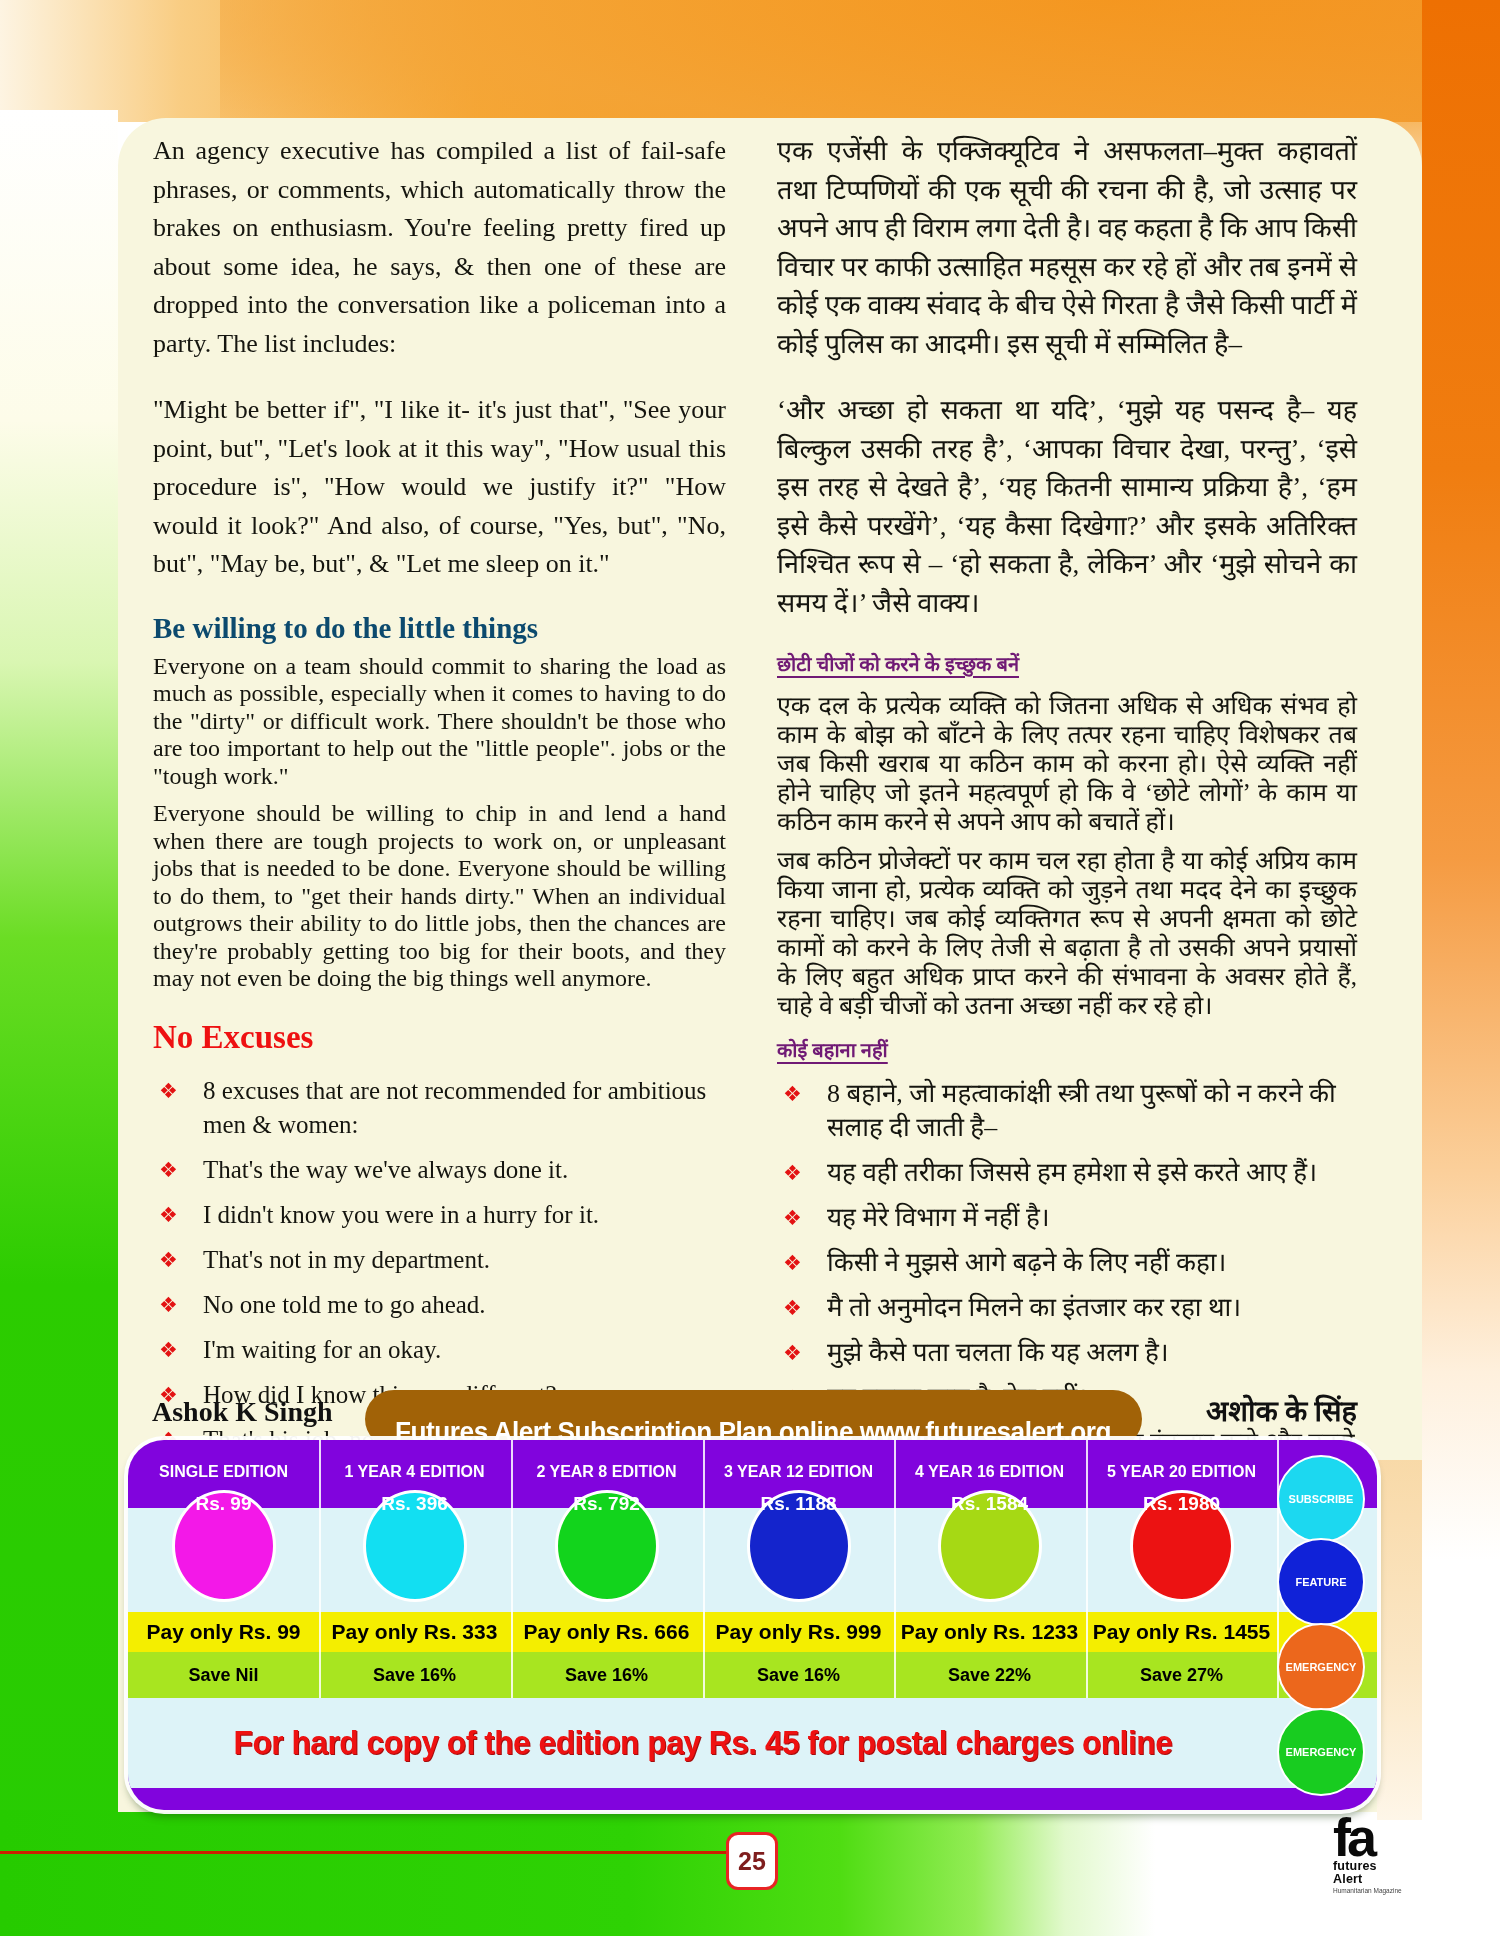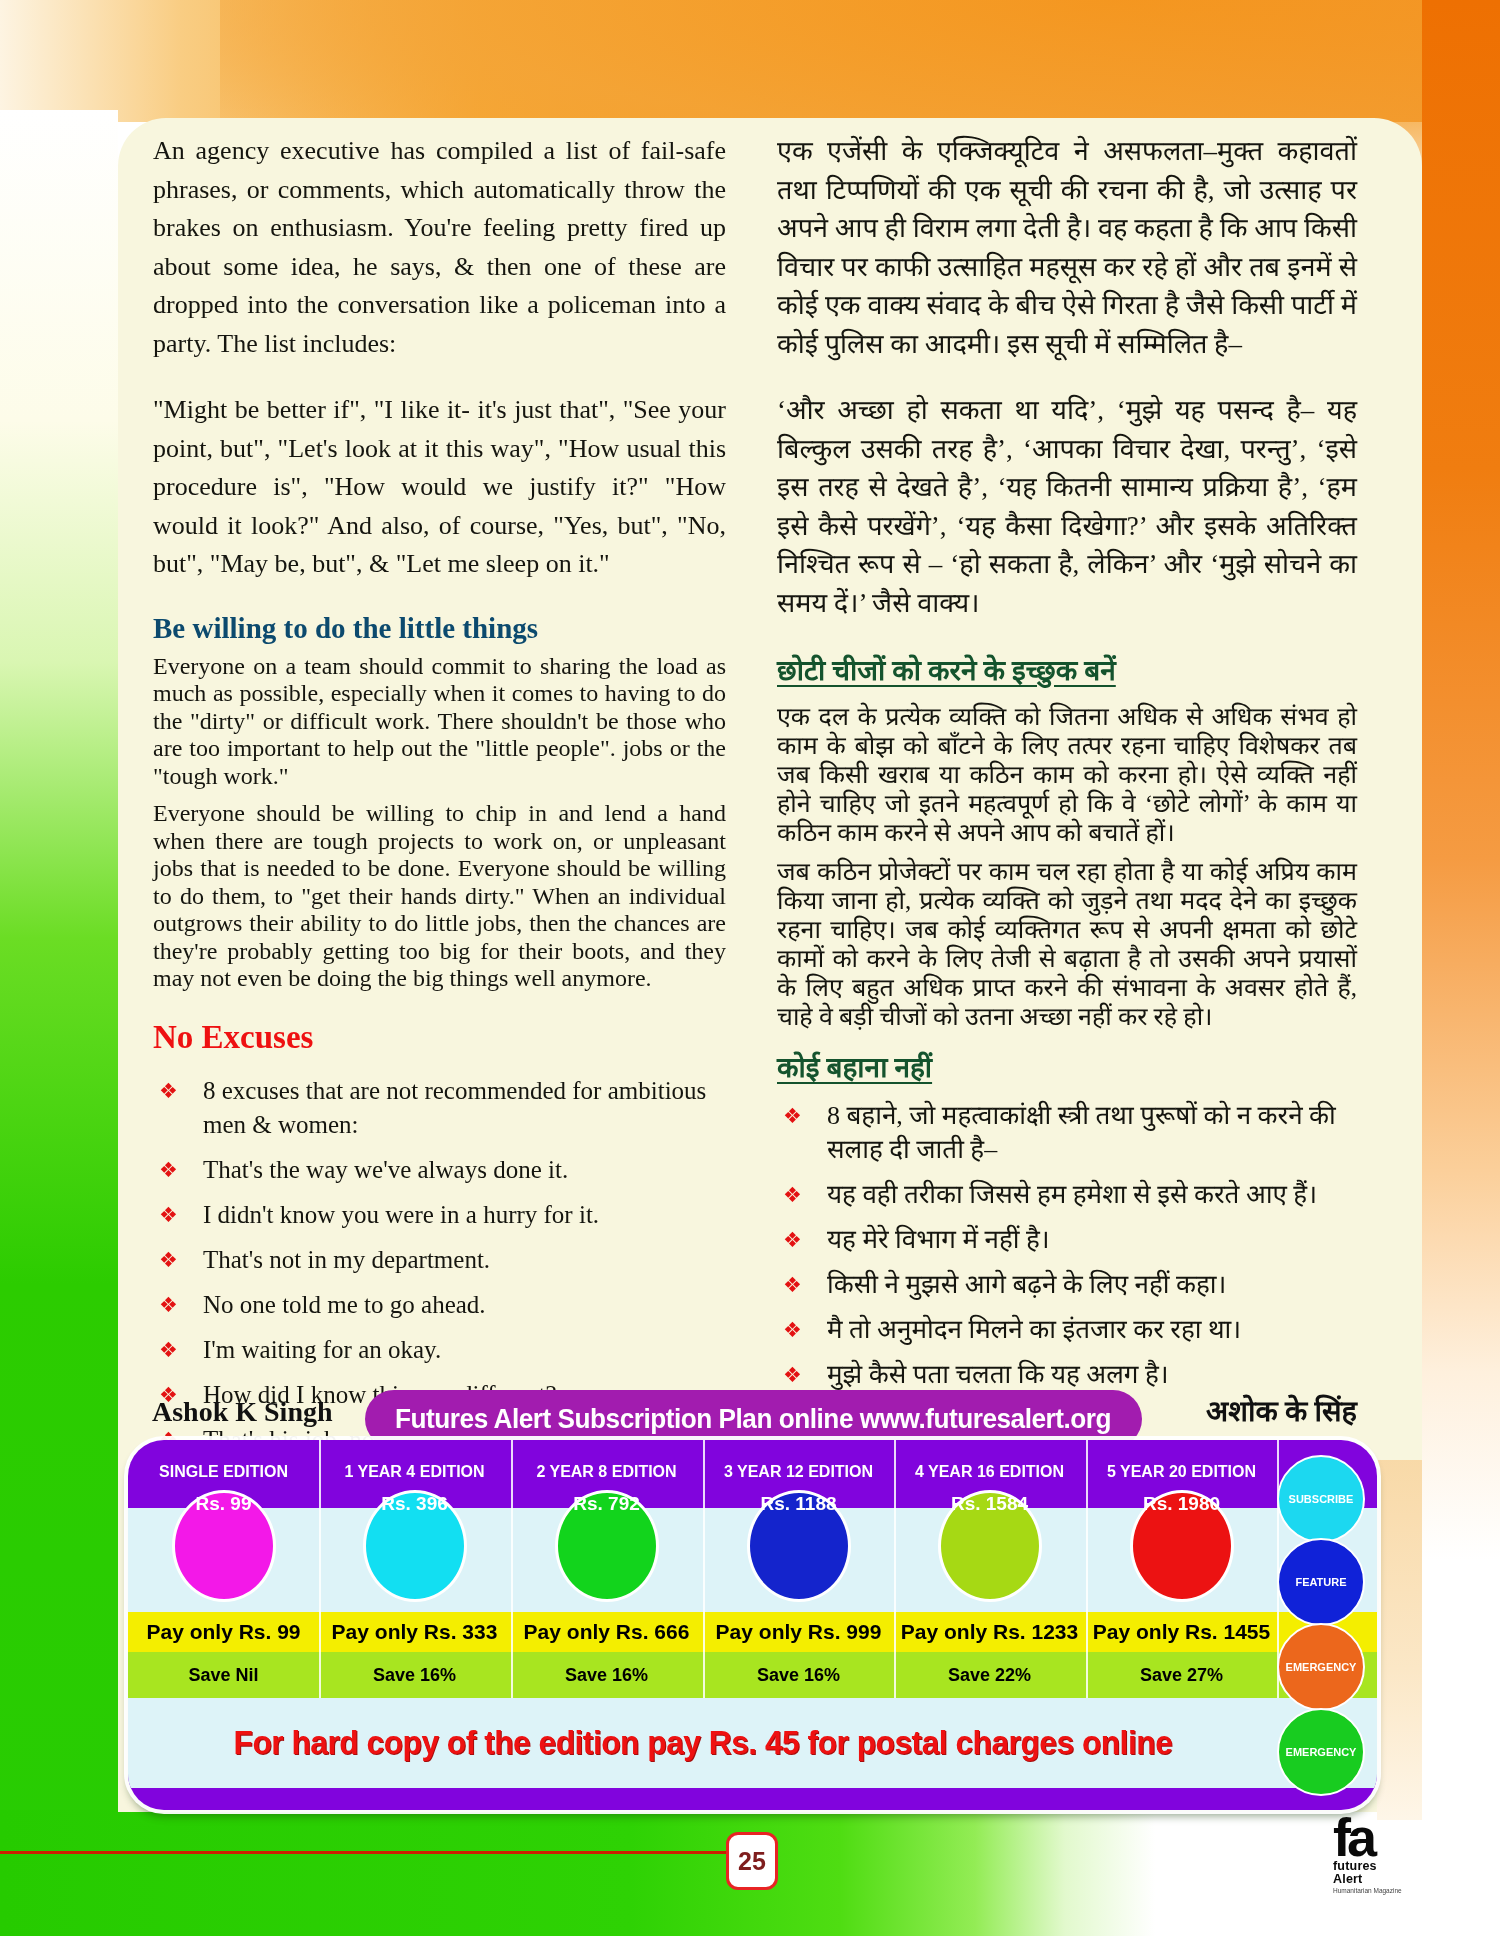--- a/index.html
+++ b/index.html
@@ -37,7 +37,7 @@
   .hi .body-sm{font-size:25px;line-height:29px;}
   .h-blue{color:#0c4a6e;font-size:29px;font-weight:bold;margin:16px 0 8px 0;}
   .h-red-big{color:#ee1111;font-size:33px;font-weight:bold;margin:26px 0 18px 0;}
-  .h-red-u{color:#14532d;font-size:28px;font-weight:bold;margin:16px 0 14px 0;
+  .h-red-u{color:#701a75;font-size:20px;font-weight:bold;margin:16px 0 14px 0;
     text-decoration:underline;text-underline-offset:5px;}
   .b-item{display:flex;align-items:flex-start;margin:0 0 11px 0;}
   .b-marker{flex:0 0 44px;padding-left:6px;}

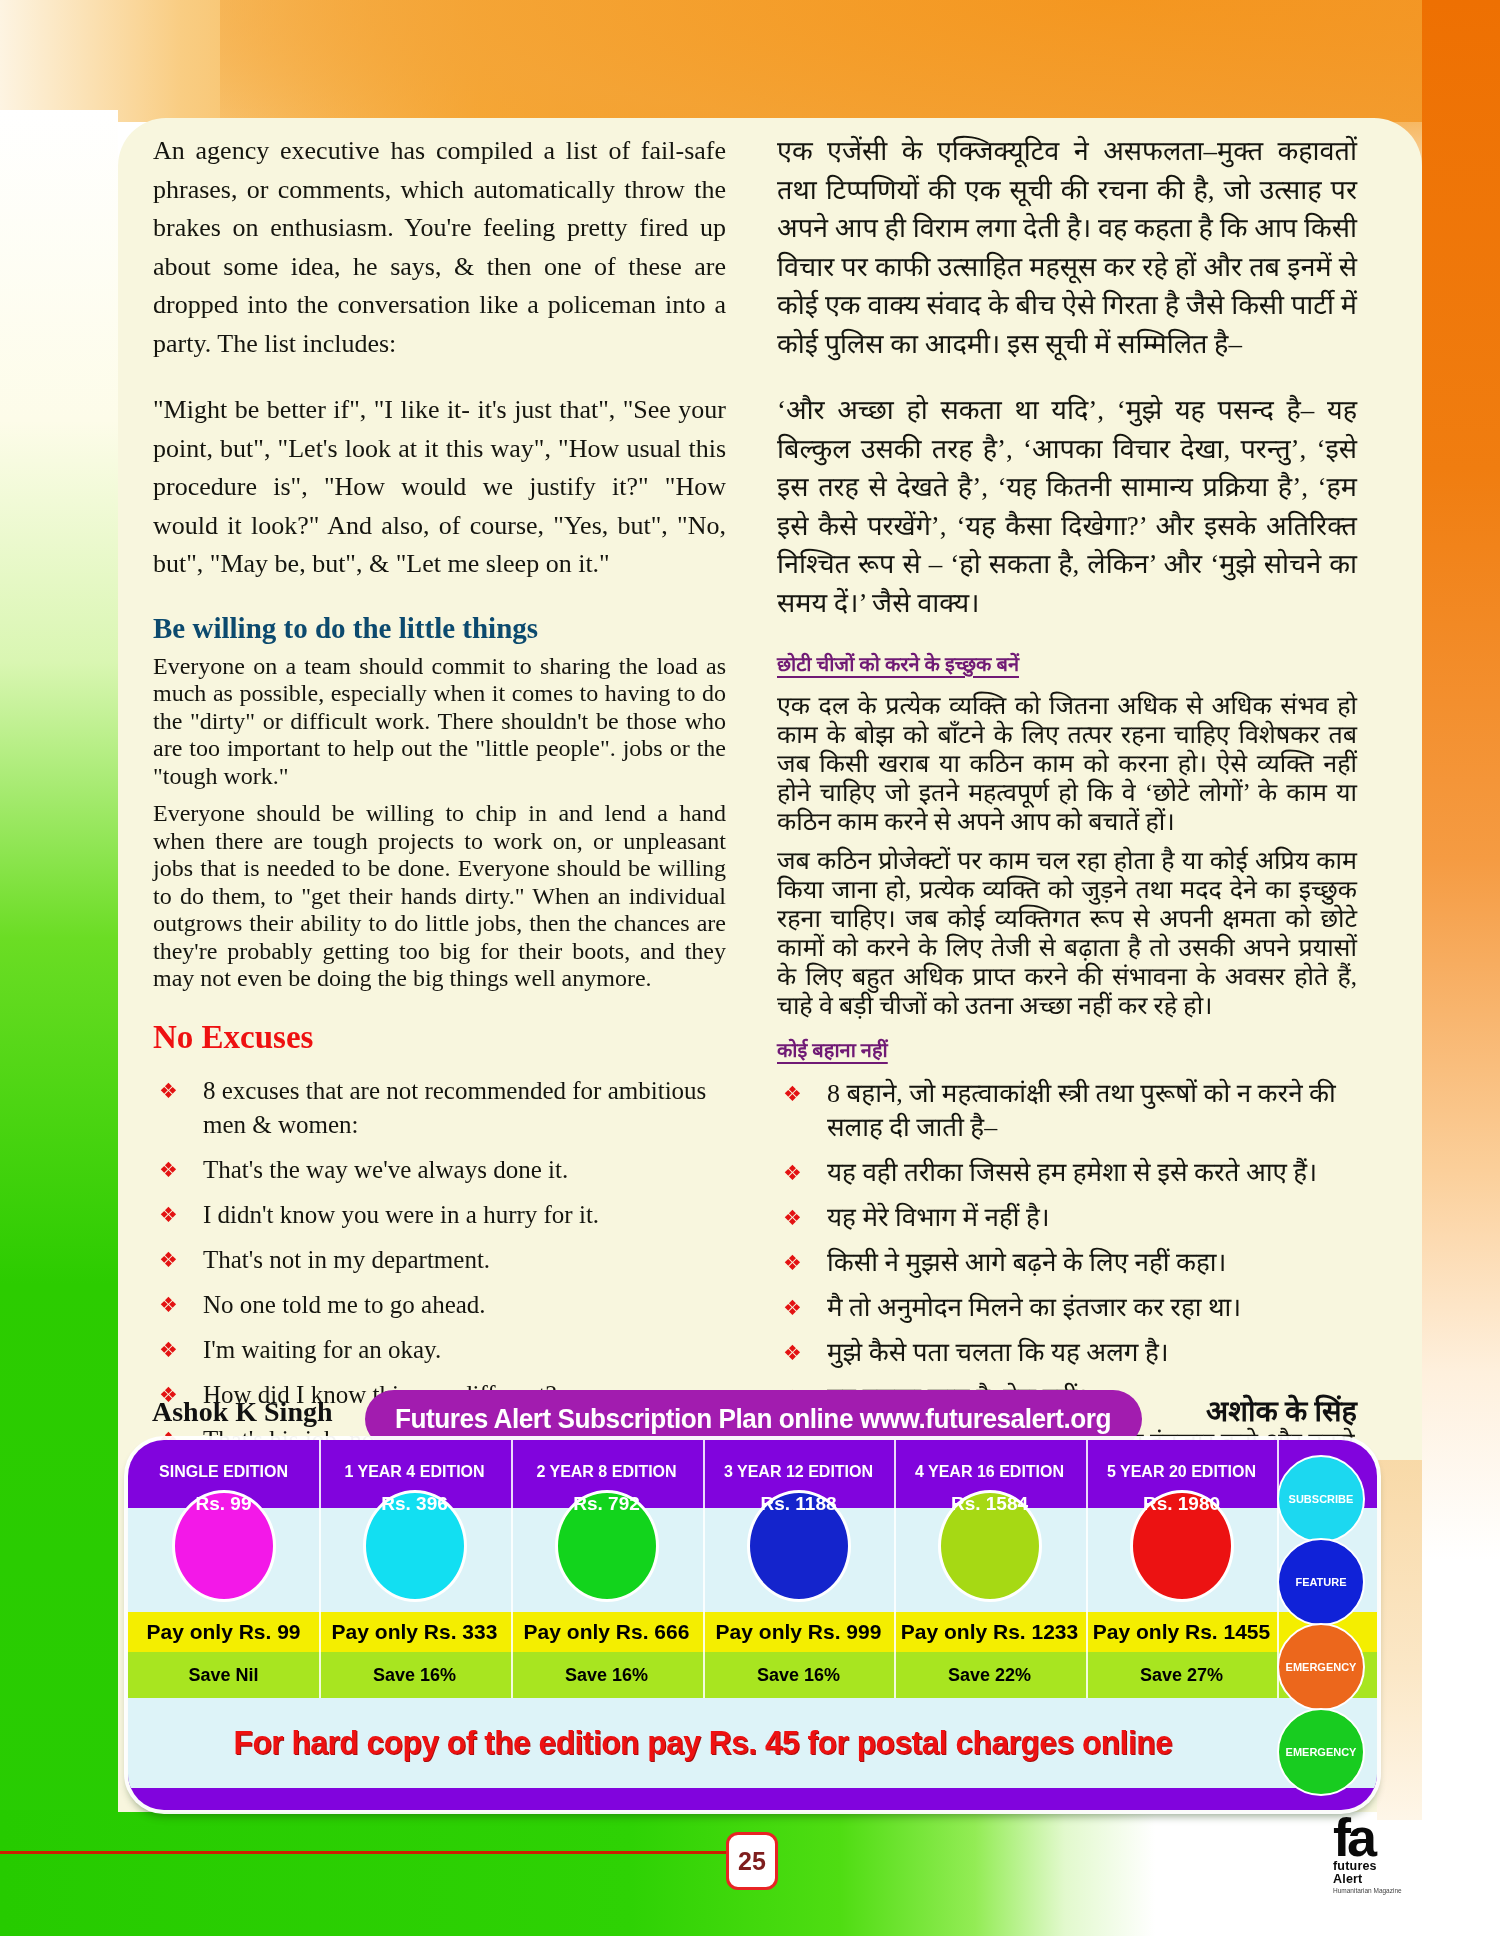--- a/index.html
+++ b/index.html
@@ -50,7 +50,7 @@
   .author-hi{position:absolute;left:1145px;top:1390px;width:212px;text-align:right;
     font-size:29px;font-weight:bold;color:#111;}
   .banner{position:absolute;left:365px;top:1390px;width:777px;height:58px;border-radius:29px;
-    background:#a21caf;display:flex;align-items:center;justify-content:center;}
+    background:#a16207;display:flex;align-items:flex-end;justify-content:center;}
   .banner span{font-family:"Liberation Sans",sans-serif;font-weight:bold;font-size:27px;
     letter-spacing:-0.5px;color:#ffffff;transform:scaleX(0.97);white-space:nowrap;}
 

